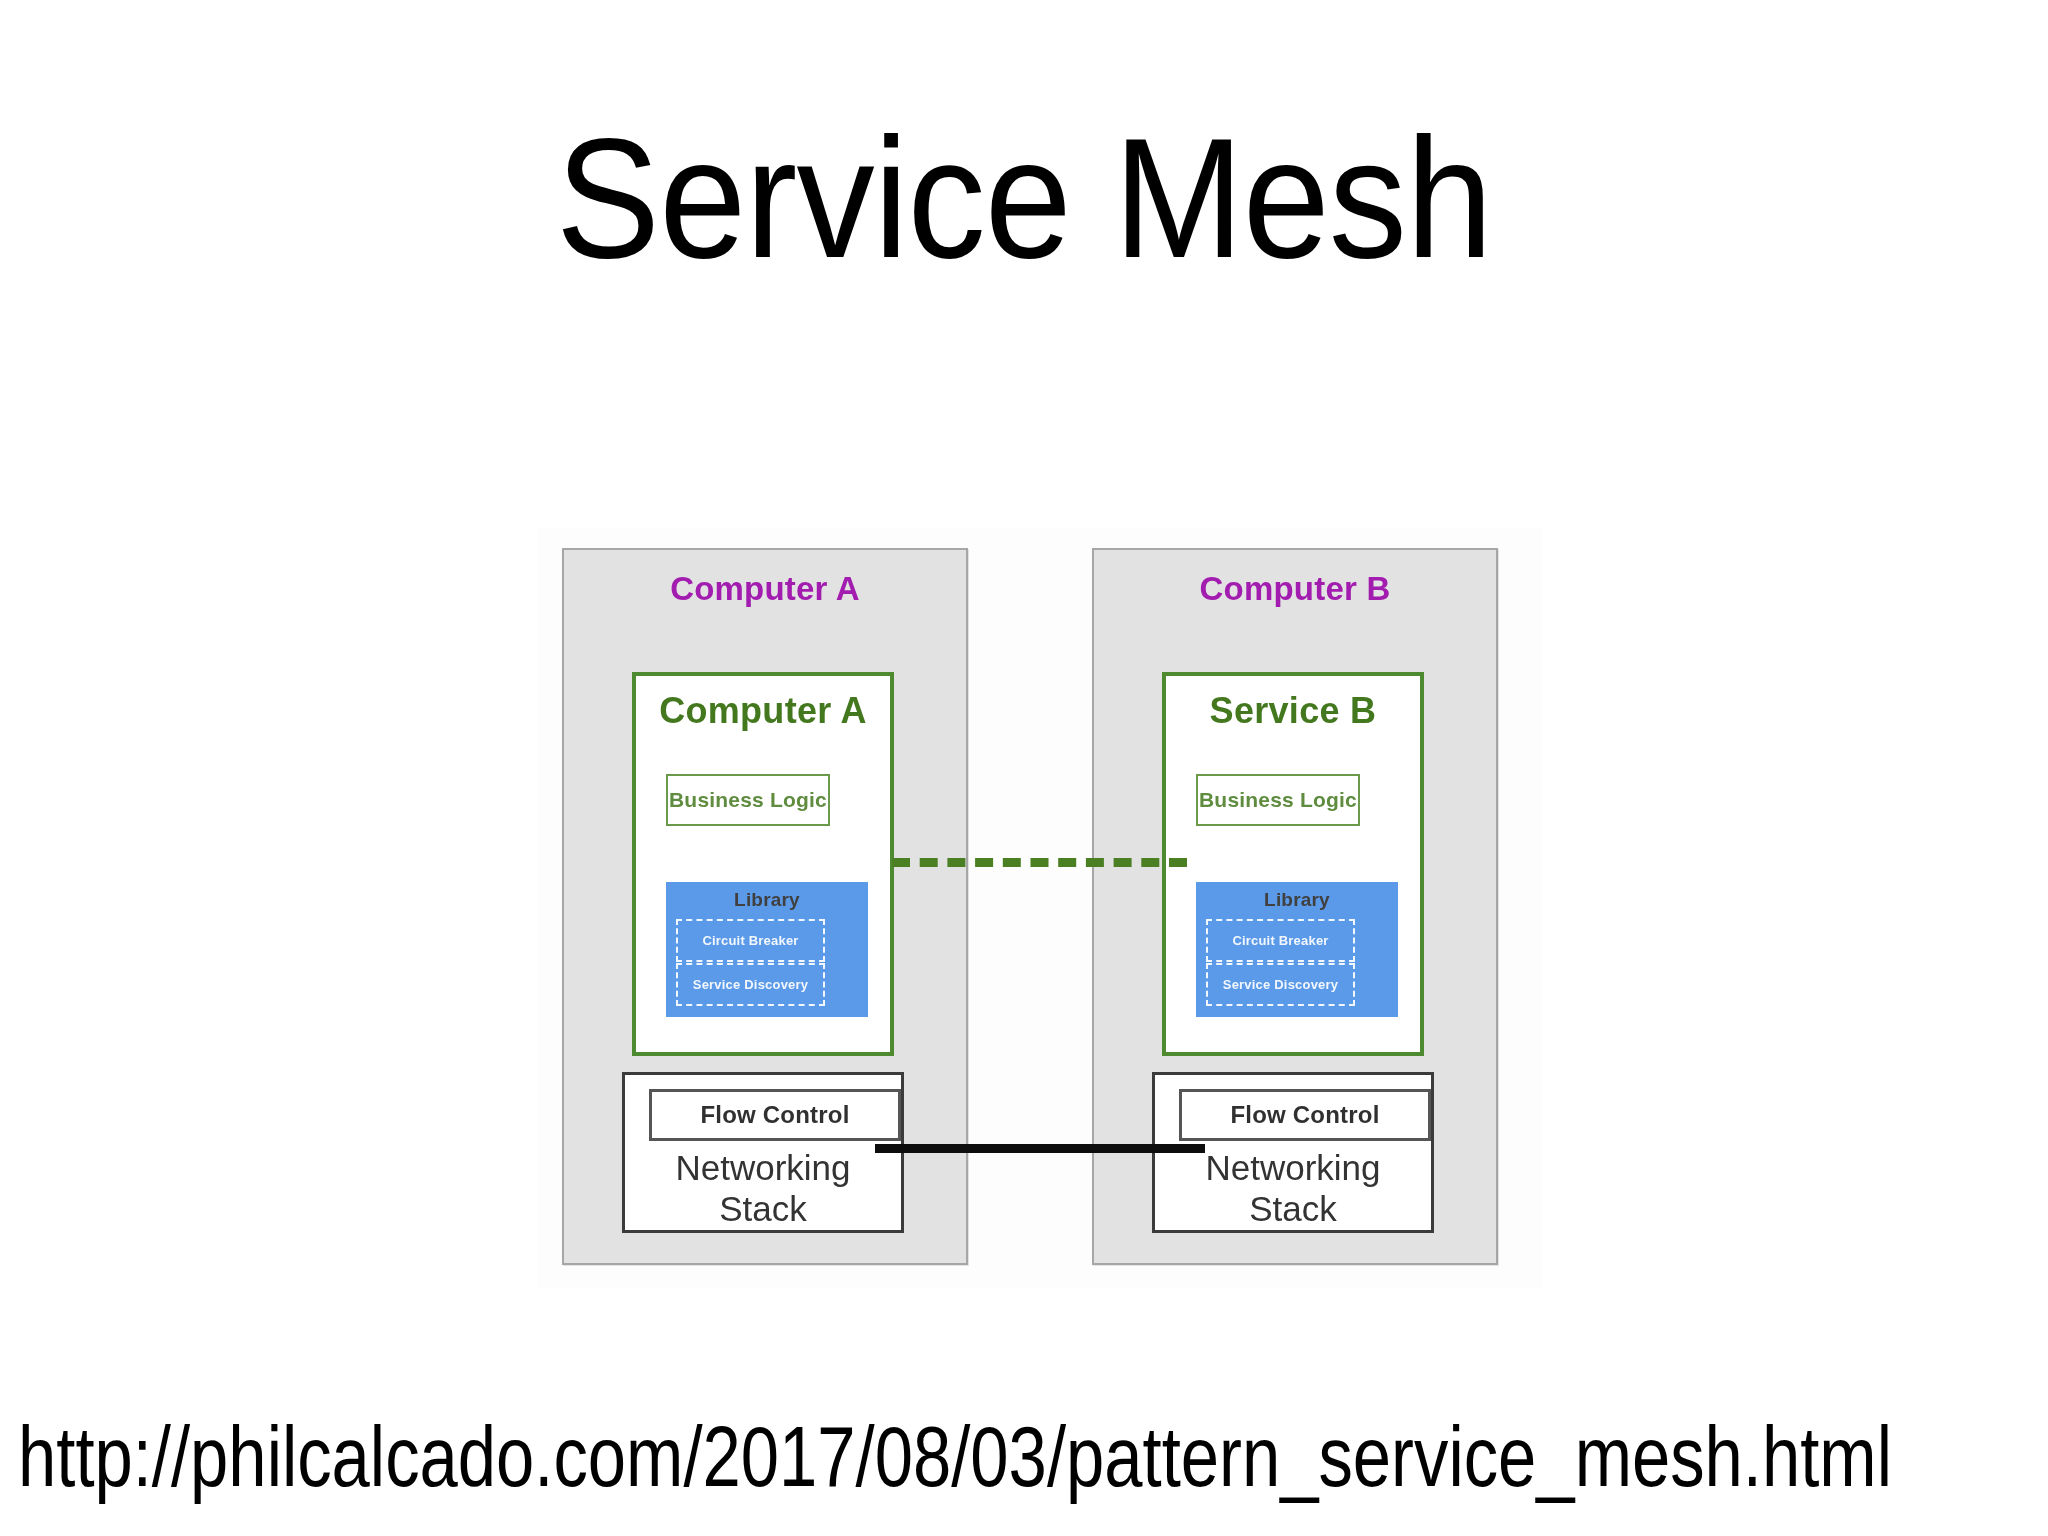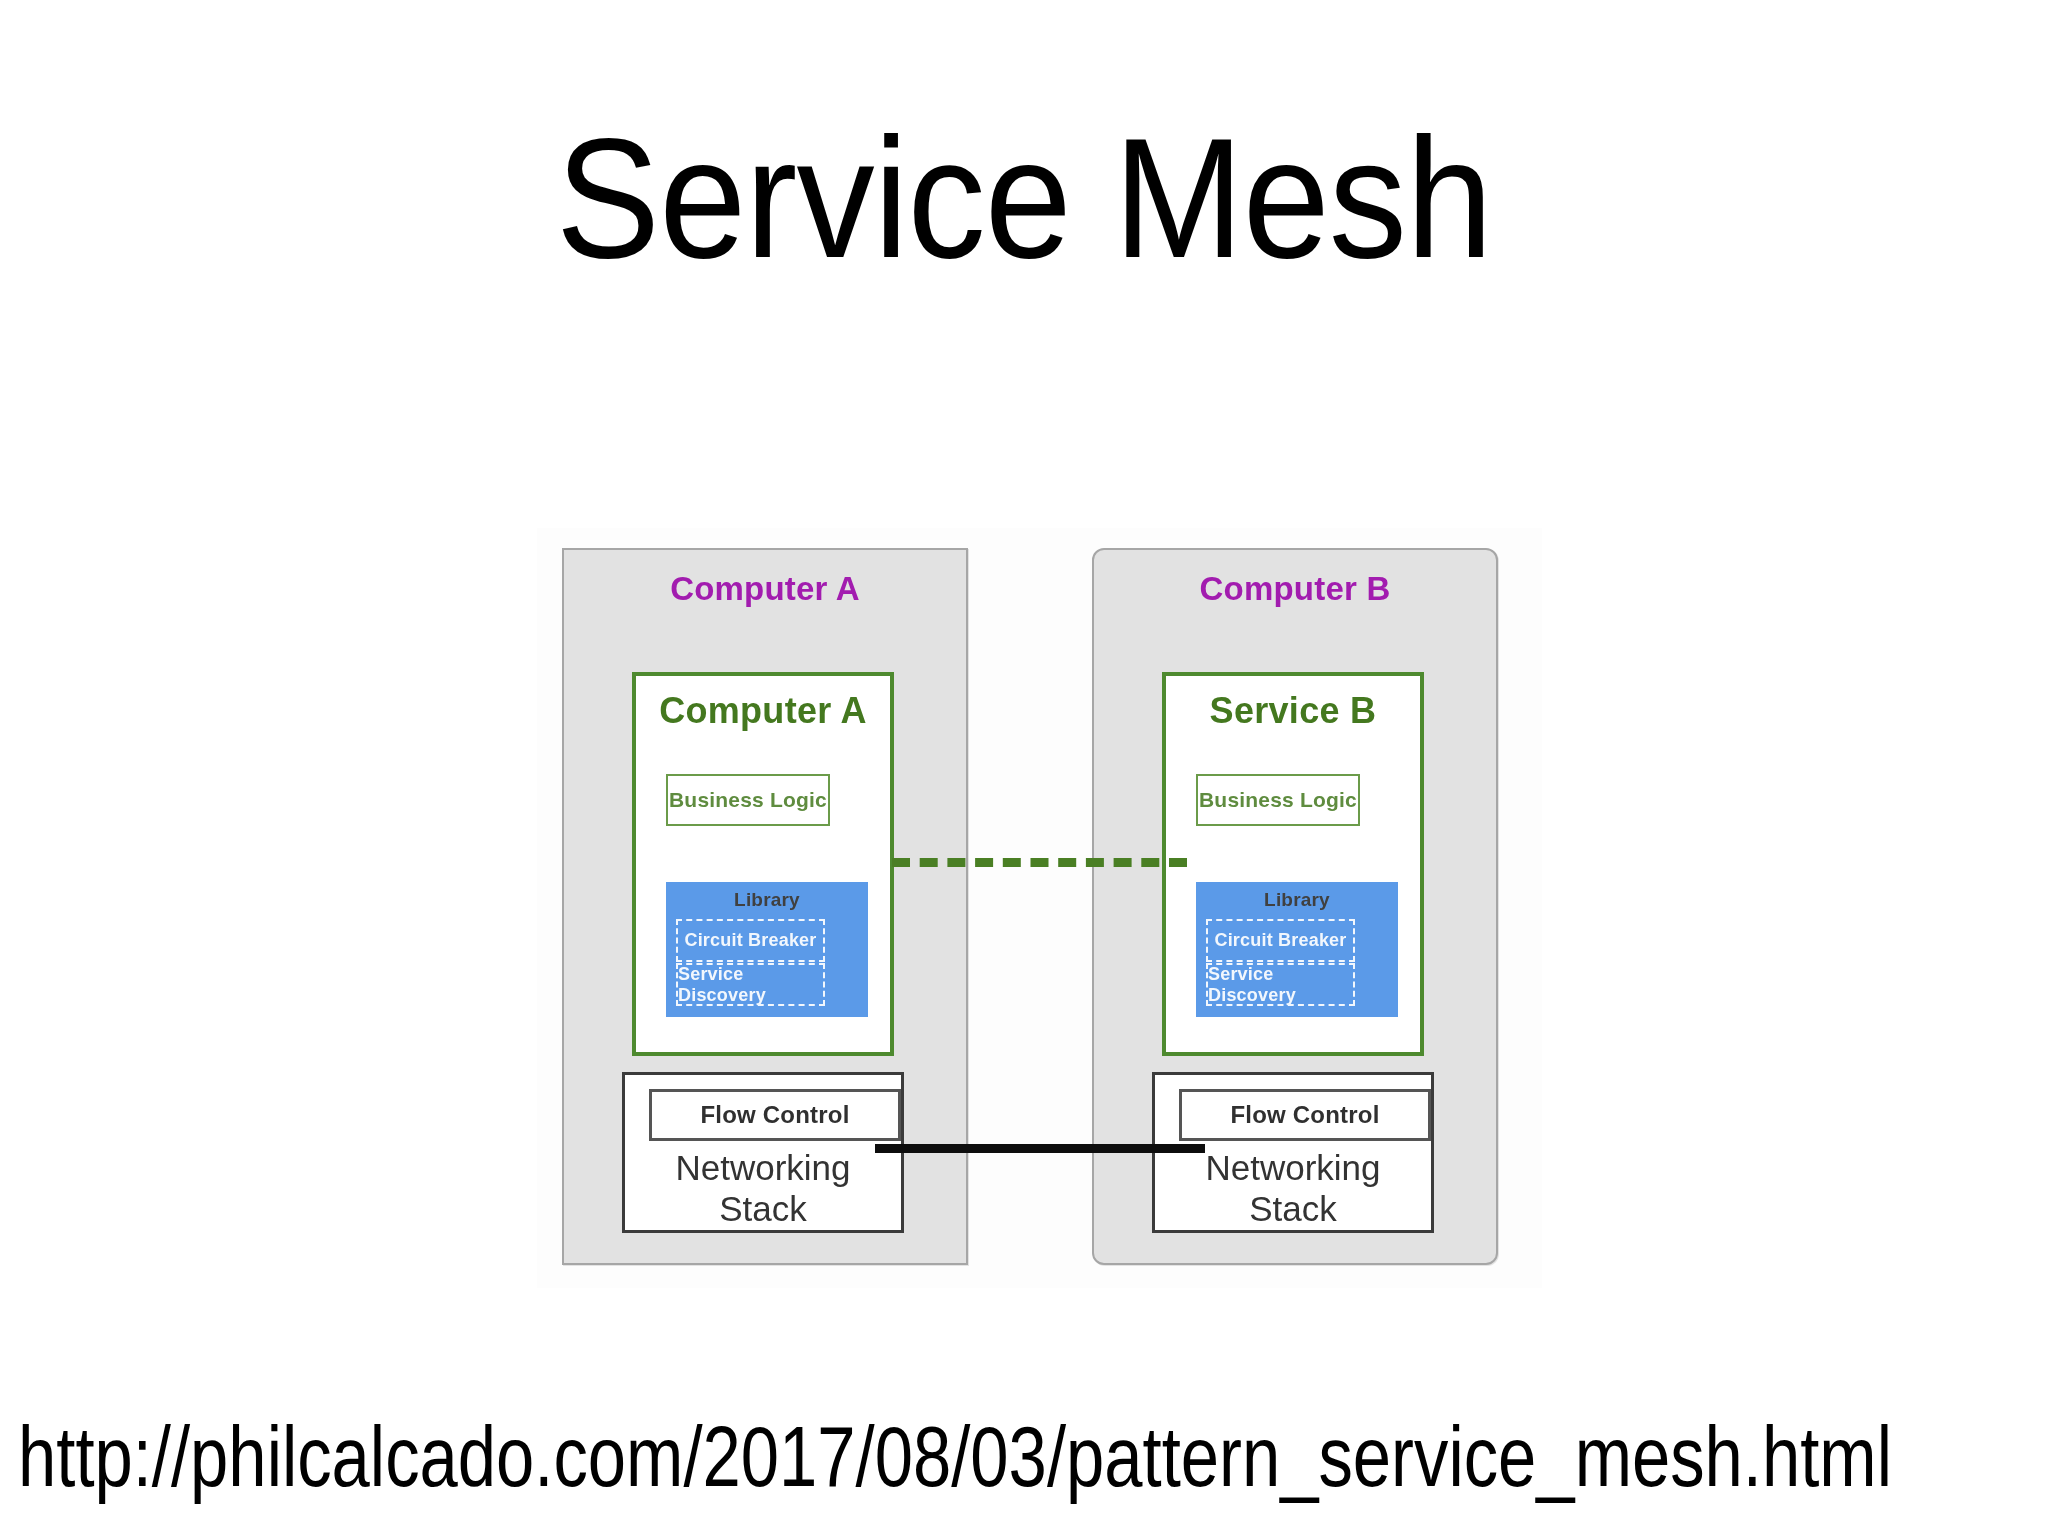--- a/index.html
+++ b/index.html
@@ -72,7 +72,7 @@
     box-shadow: 1px 1px 0 rgba(0,0,0,0.10);
   }
   .computer-box.left  { left: 25px; }
-  .computer-box.right { left: 555px; border-radius: 12px; }
+  .computer-box.right { left: 555px; }
 
   .computer-label {
     position: absolute;

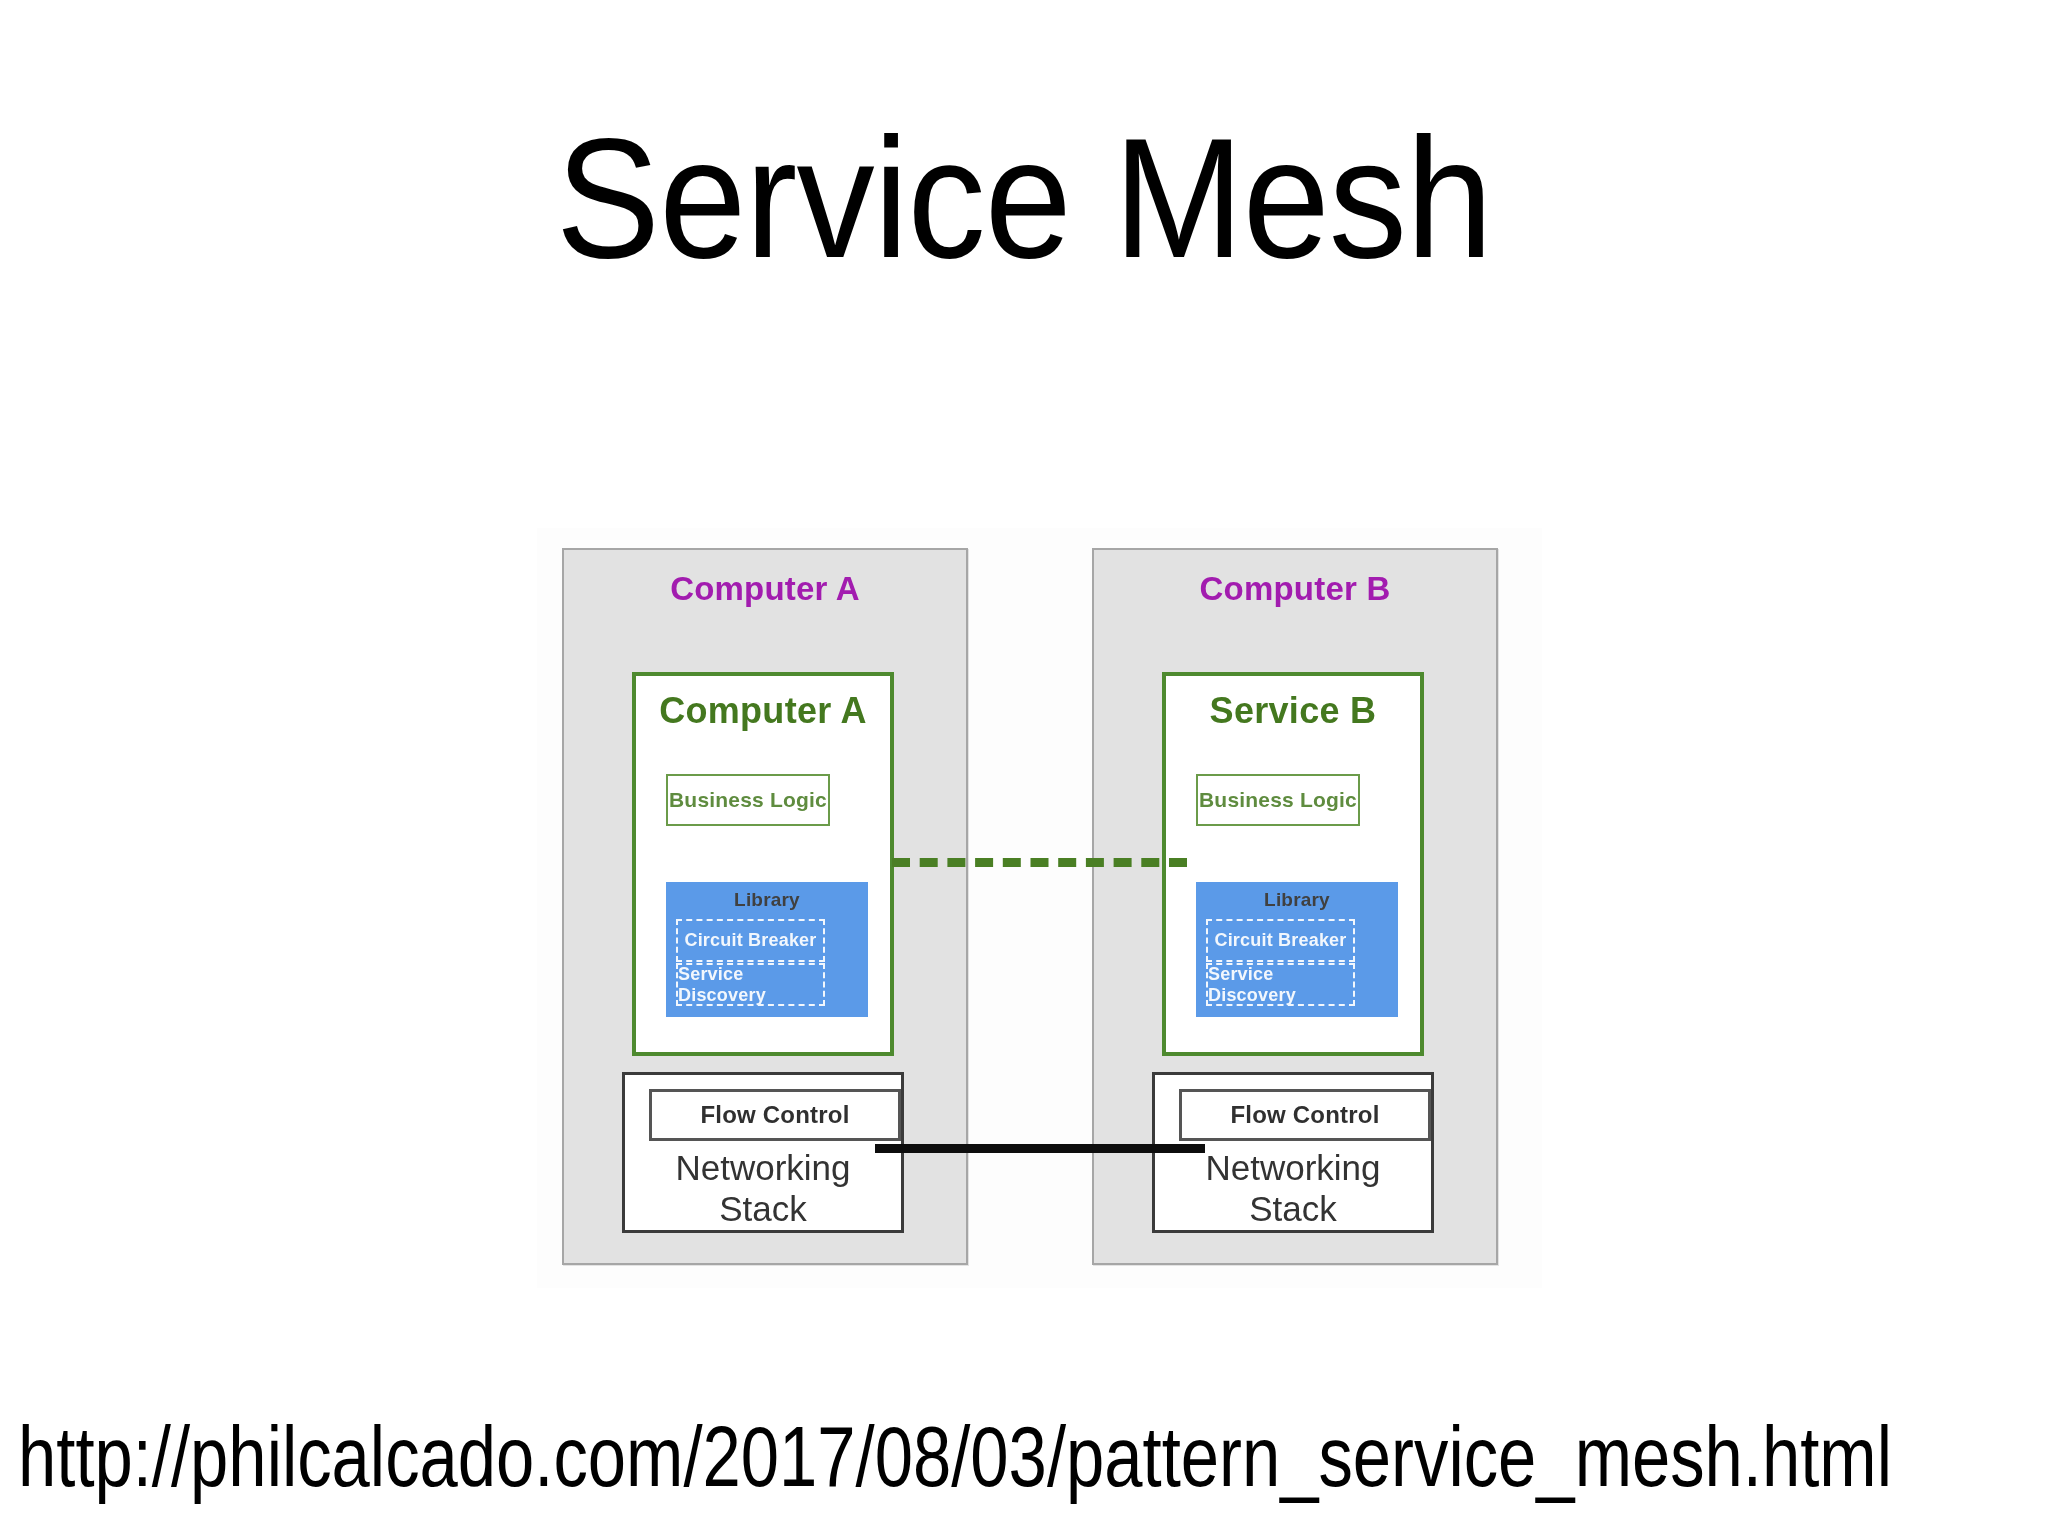--- a/index.html
+++ b/index.html
@@ -161,7 +161,7 @@
     display: flex;
     align-items: center;
     justify-content: center;
-    font-size: 18px;
+    font-size: 13px;
     font-weight: 700;
     color: #f2f7fd;
     letter-spacing: 0.2px;

